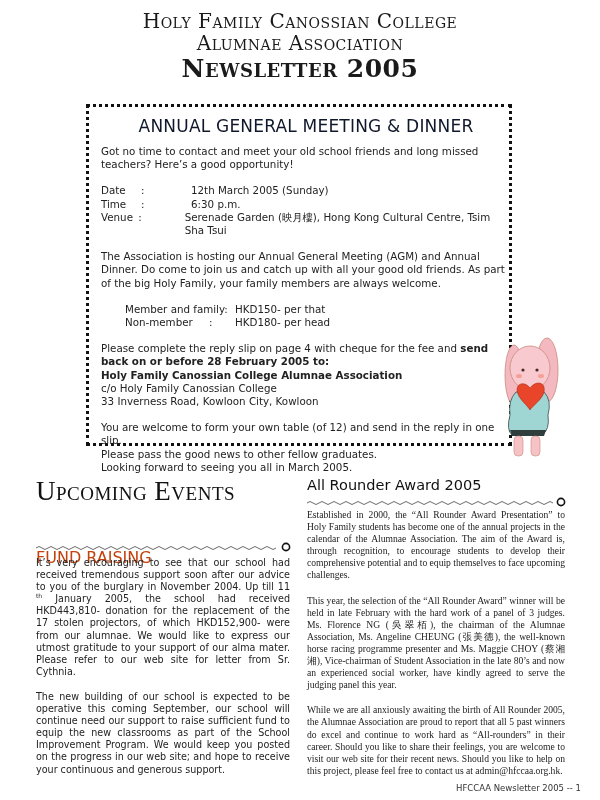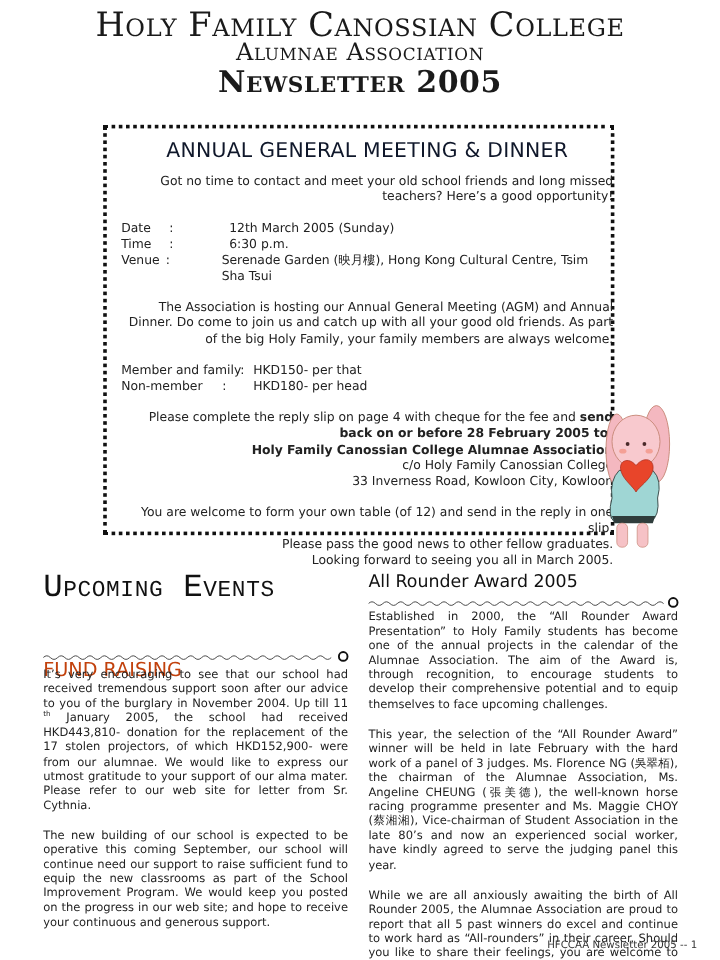--- a/index.html
+++ b/index.html
@@ -5,7 +5,7 @@
   html, body { margin:0; padding:0; background:#ffffff; }
   body { width:600px; height:800px; position:relative; overflow:hidden; color:#222; font-family:"DejaVu Sans", sans-serif; }
   .masthead { position:absolute; top:10px; left:0; width:600px; text-align:center; font-family:"DejaVu Serif", serif; color:#1a1a1a; font-variant:small-caps; }
-  .masthead .l1 { font-size:28px; line-height:22px; letter-spacing:0.5px; }
+  .masthead .l1 { font-size:20px; line-height:22px; letter-spacing:0.5px; }
   .masthead .l2 { font-size:20px; line-height:22px; letter-spacing:0.5px; }
   .masthead .l3 { font-size:25px; line-height:30px; letter-spacing:0.5px;font-weight:bold; }
 

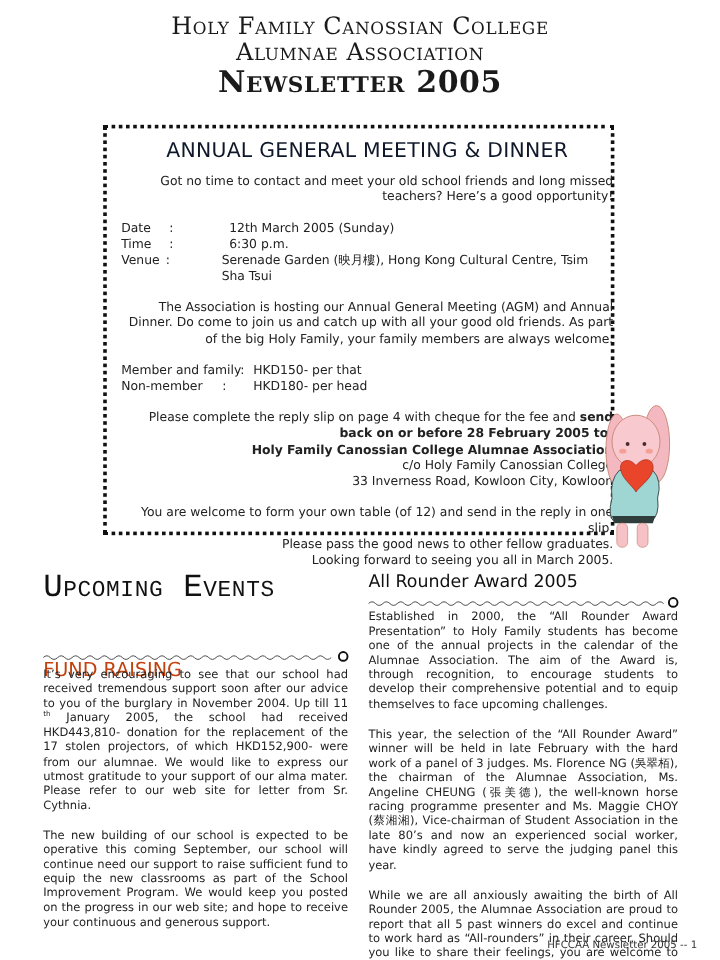--- a/index.html
+++ b/index.html
@@ -13,7 +13,7 @@
              border-left:3px dotted #111; border-right:3px dotted #111; border-top:3px dotted #111; border-bottom:3px dotted #111; }
   .agm-inner { position:absolute; left:101px; top:112px; width:410px; font-size:10.3px; line-height:13.2px; color:#222; }
   .agm-title { text-align:center; font-size:17px; line-height:22px; letter-spacing:0.2px; margin:3px 0 8px 0; color:#0f172a; }
-  .agm-inner p { margin:0 0 13px 0;text-align:right; }
+  .agm-inner p { margin:0 0 13px 0; }
   .kv { display:flex; }
   .kv .k { width:40px; }
   .kv .c { width:50px; }

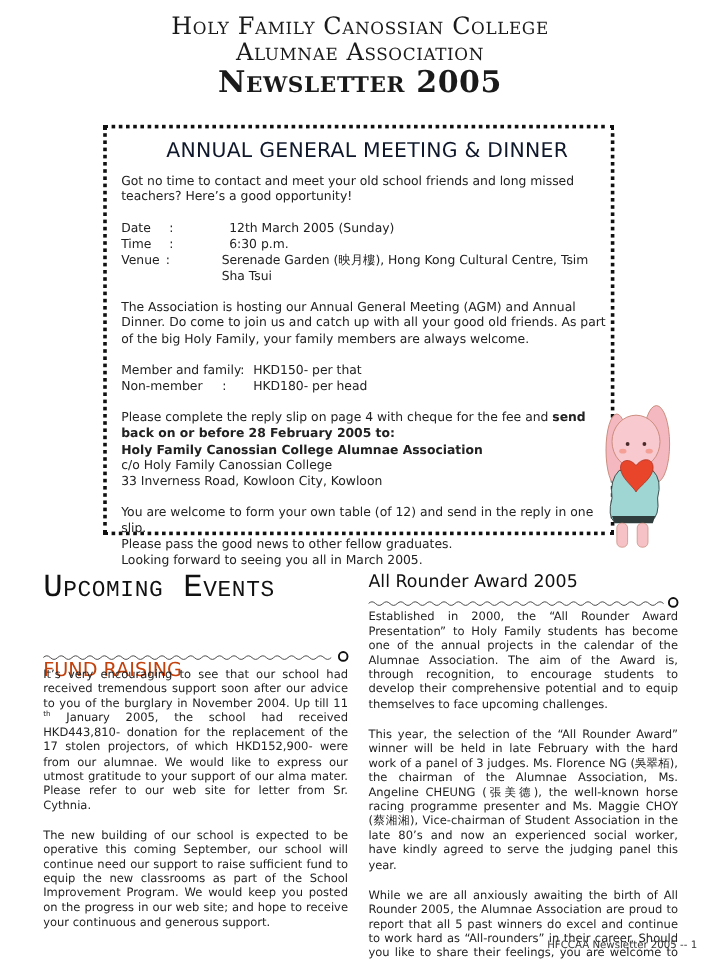--- a/index.html
+++ b/index.html
@@ -17,7 +17,7 @@
   .kv { display:flex; }
   .kv .k { width:40px; }
   .kv .c { width:50px; }
-  .kv2 { display:flex; }
+  .kv2 { display:flex;margin-left:24px; }
   .kv2 .k { width:110px; }
   b { font-weight:bold; }
 

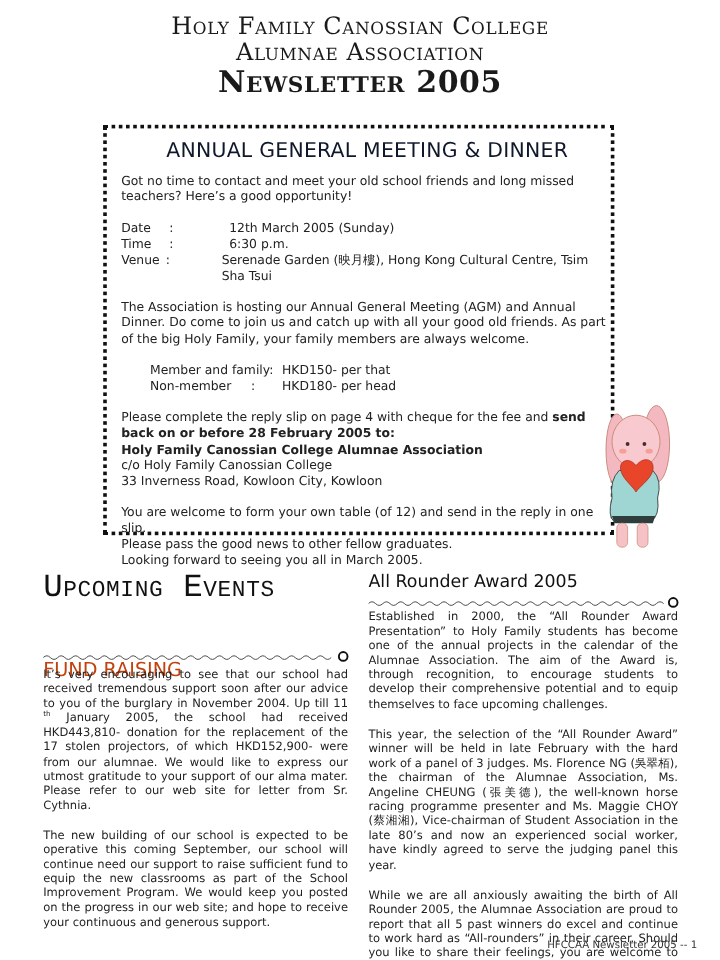--- a/index.html
+++ b/index.html
@@ -23,7 +23,7 @@
 
   .mascot { position:absolute; left:502px; top:330px; width:90px; height:130px; }
 
-  .upcoming { position:absolute; left:36px; top:476px; font-family:Liberation Mono, monospace; font-variant:small-caps; font-size:27px; line-height:30px; color:#111; letter-spacing:0.5px; }
+  .upcoming { position:absolute; left:36px; top:476px; font-family:Liberation Serif, serif; font-variant:small-caps; font-size:27px; line-height:30px; color:#111; letter-spacing:0.5px; }
   .fund-title { position:absolute; left:36px; top:548px; font-size:16px; color:#c2410c; }
   .wavy { position:absolute; height:10px; }
   .left-col { position:absolute; left:36px; top:557px; width:254px; font-size:9.6px; line-height:12.1px; text-align:justify; color:#222; }

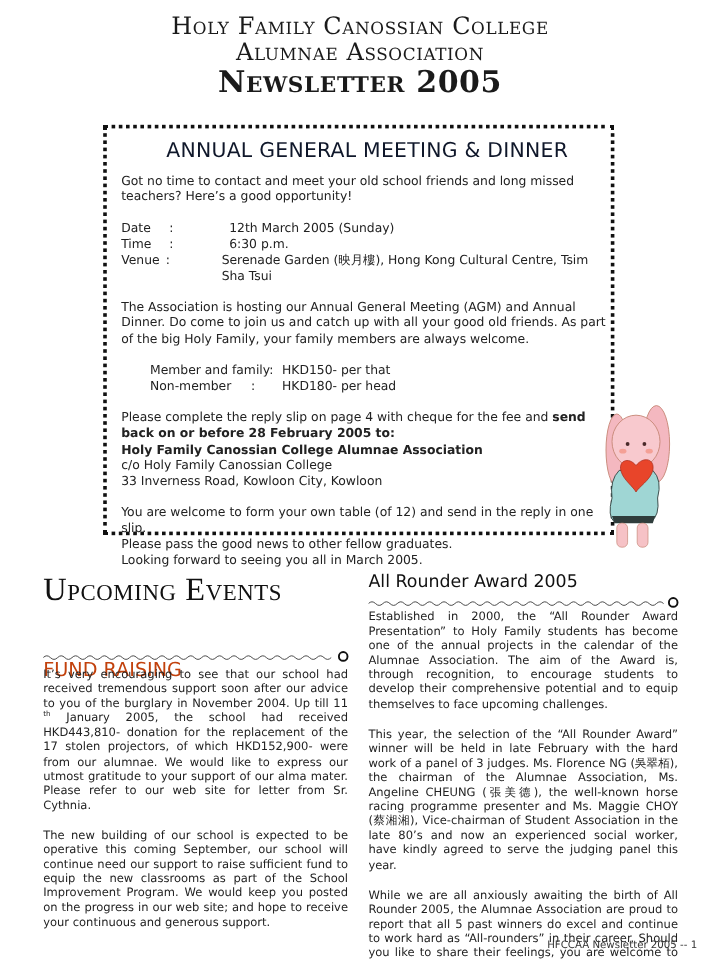--- a/index.html
+++ b/index.html
@@ -30,7 +30,7 @@
   .left-col p { margin:0 0 13px 0; }
   .right-col-title { position:absolute; left:307px; top:477px; font-size:14.5px; color:#111; }
   .right-col { position:absolute; left:307px; top:509px; width:258px; font-size:9.6px; line-height:12.1px; text-align:justify; color:#222; }
-  .right-col p { margin:0 0 13px 0; }
+  .right-col p { margin:0 0 13px 0;font-family:Liberation Serif, serif; }
   .footer { position:absolute; left:456px; top:783px; font-size:8.5px; color:#333; }
   sup { font-size:6px; vertical-align:super; line-height:0; }
 </style>

